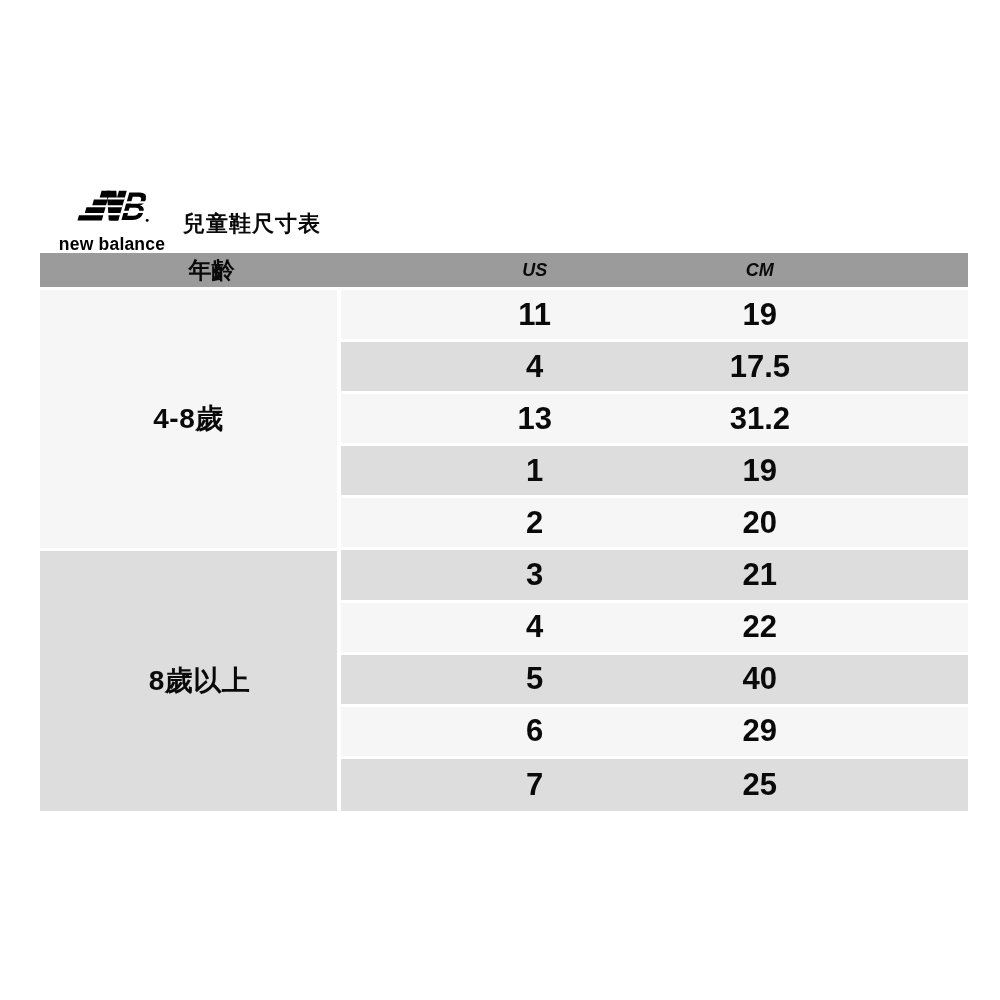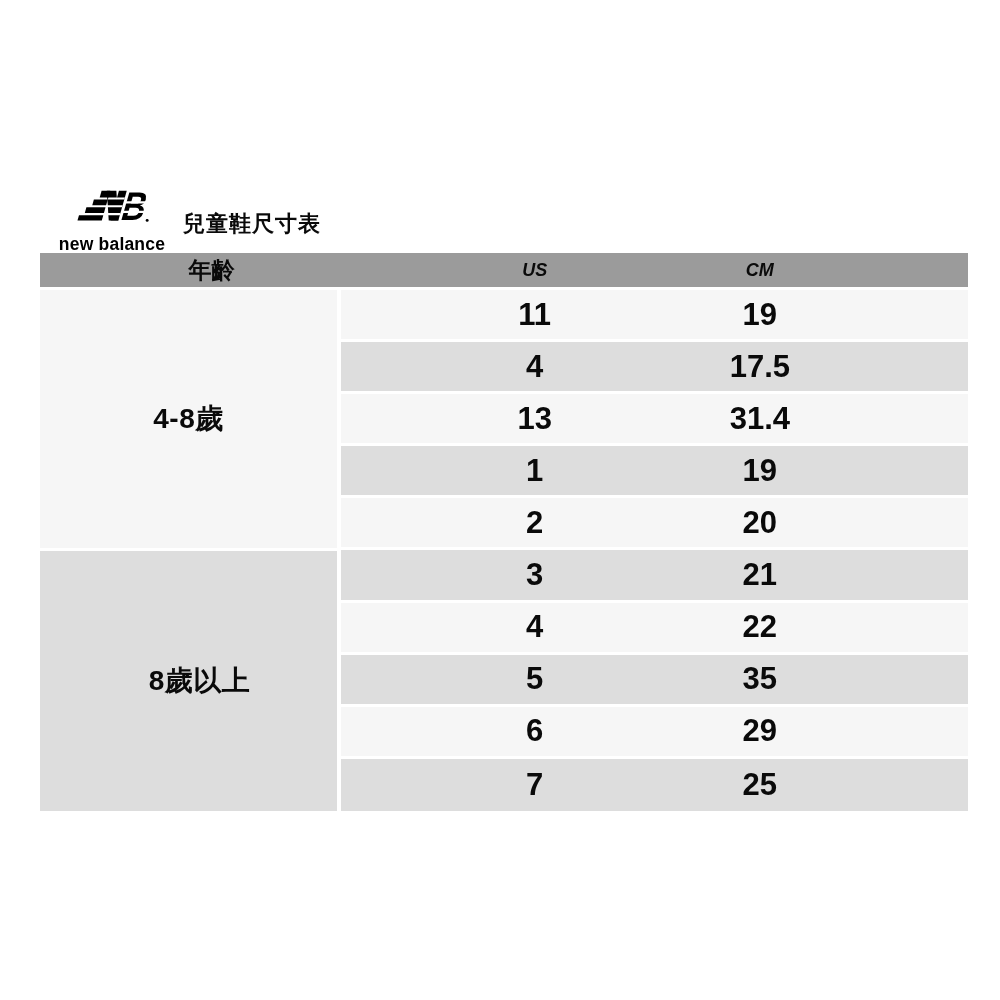--- a/index.html
+++ b/index.html
@@ -127,7 +127,7 @@
         </div>
         <div class="data-row">
           <span class="cell-us">13</span>
-          <span class="cell-cm">31.4</span>
+          <span class="cell-cm">31.2</span>
         </div>
         <div class="data-row">
           <span class="cell-us">1</span>

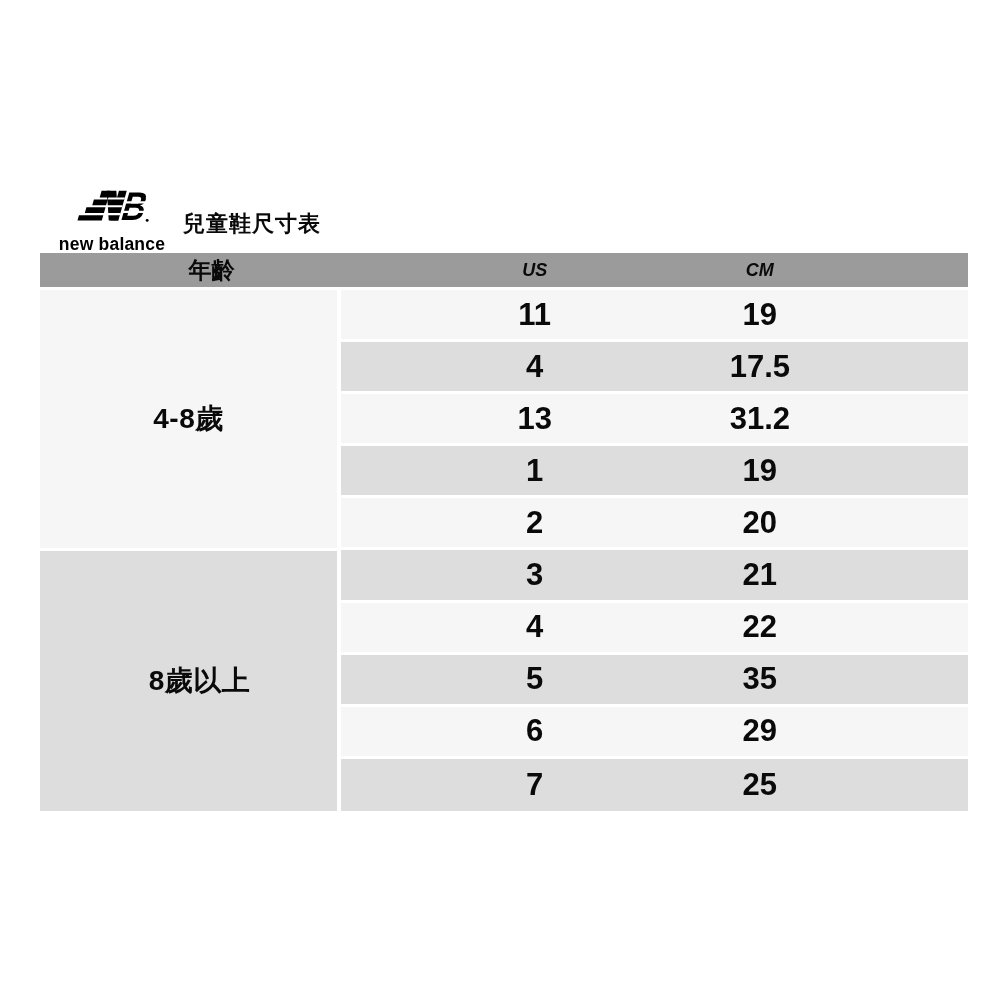--- a/index.html
+++ b/index.html
@@ -147,7 +147,7 @@
         </div>
         <div class="data-row">
           <span class="cell-us">5</span>
-          <span class="cell-cm">35</span>
+          <span class="cell-cm">40</span>
         </div>
         <div class="data-row">
           <span class="cell-us">6</span>

